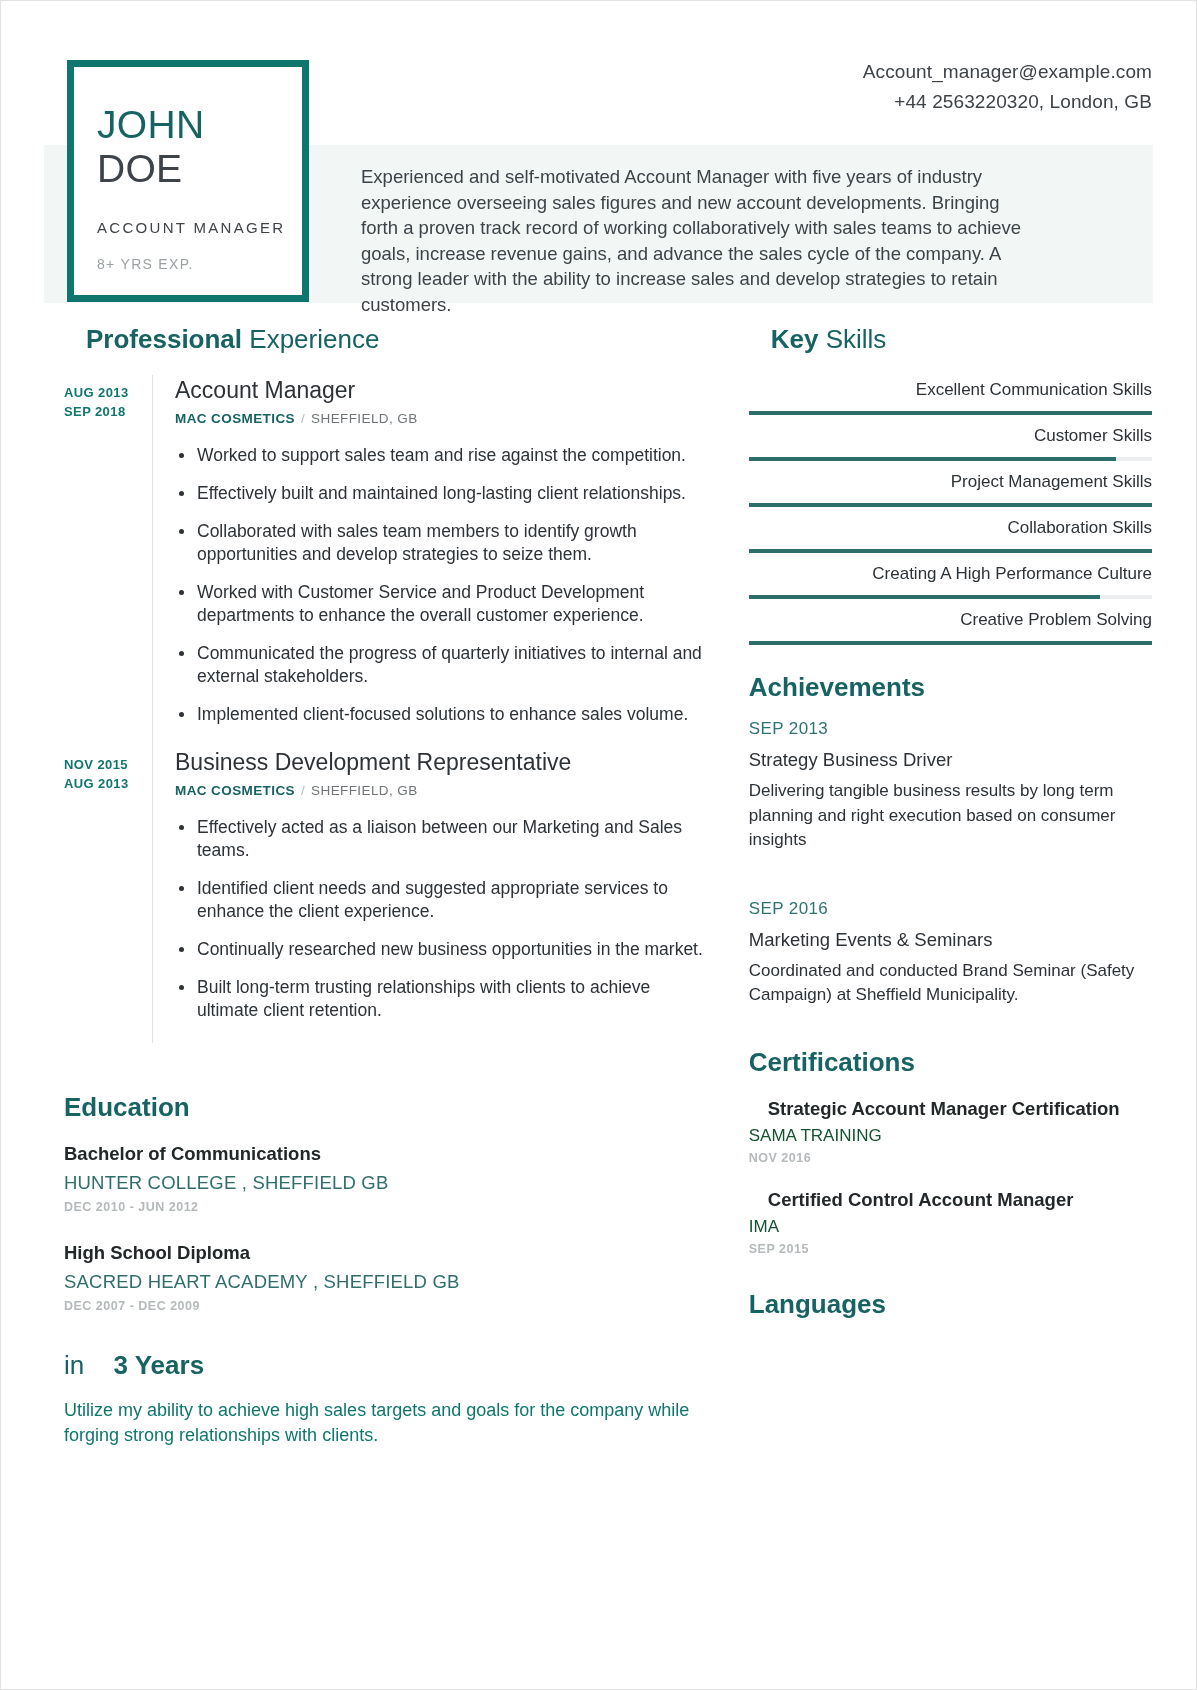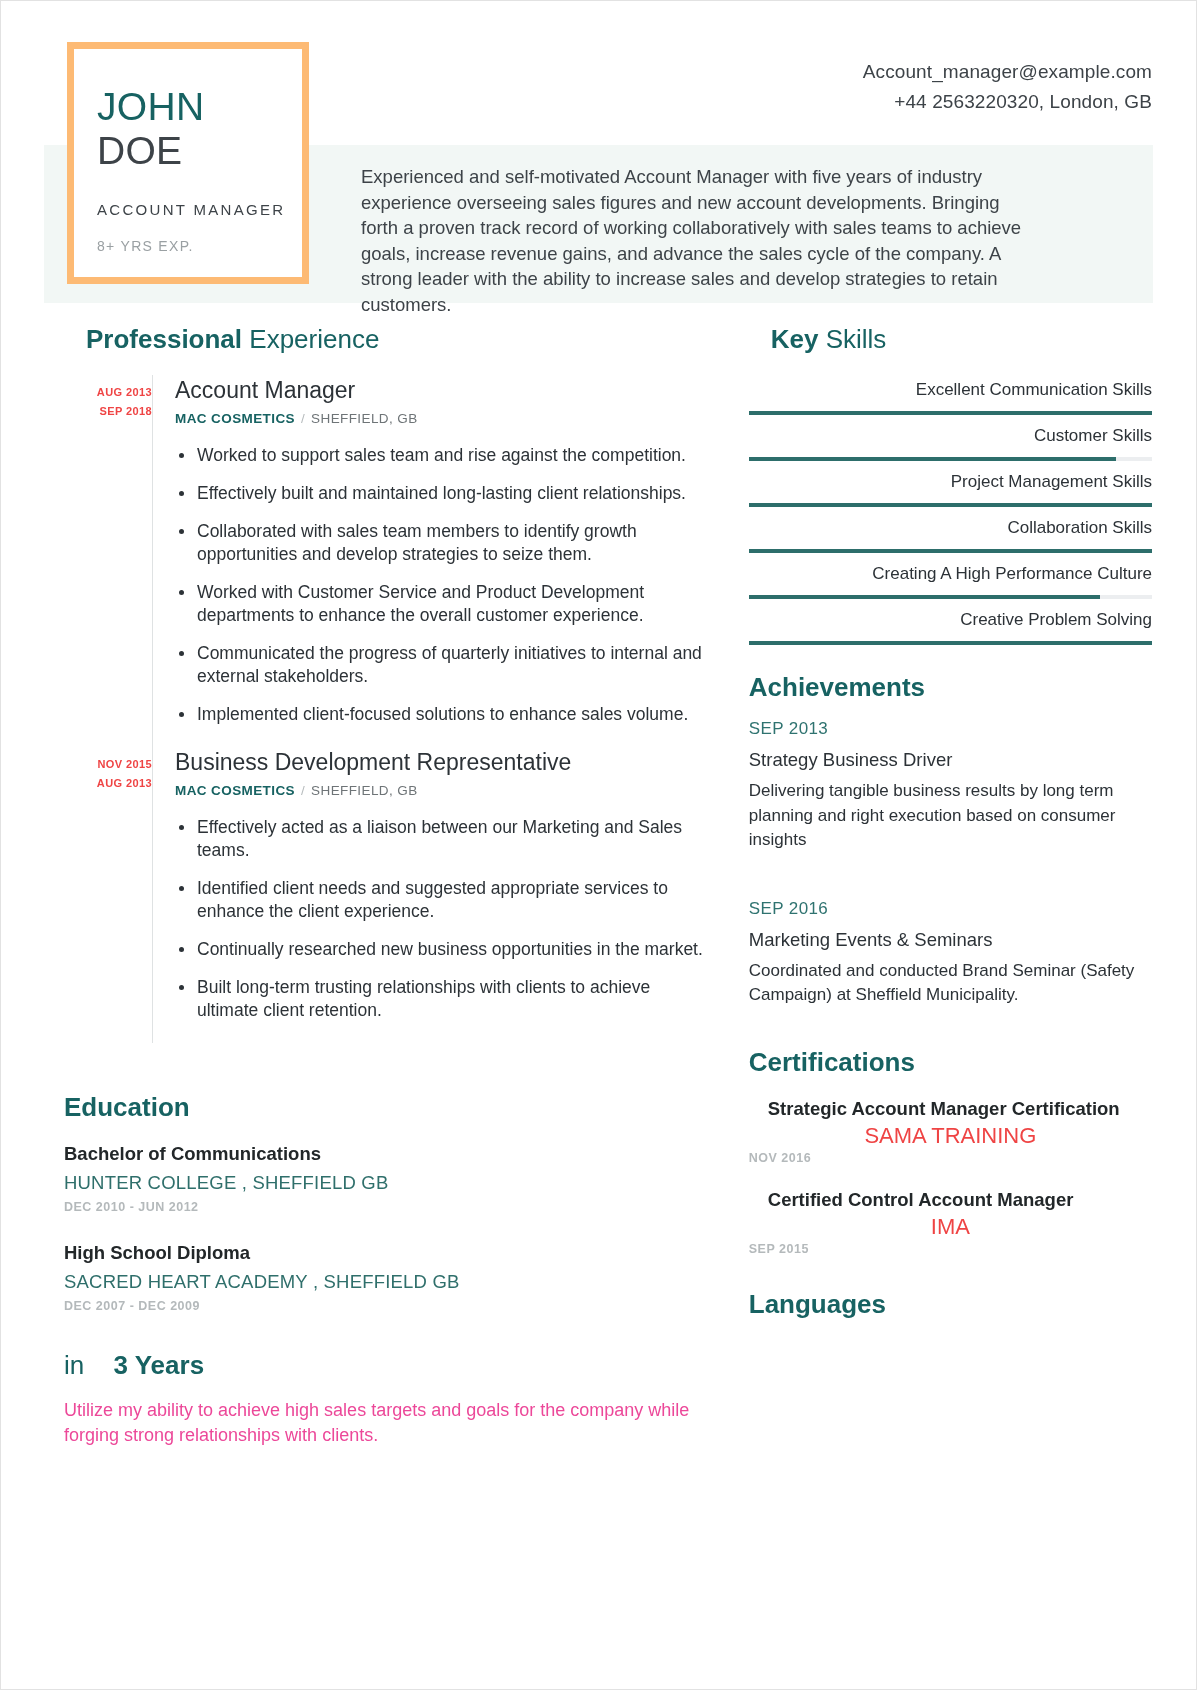--- a/index.html
+++ b/index.html
@@ -51,10 +51,10 @@
   .namecard-outer {
     position: absolute;
     left: 66px;
-    top: 41px;
+    top: 59px;
     width: 242px;
     height: 242px;
-    background: #fdba74;
+    background: #0f766e;
     padding: 7px;
   }
   .namecard-inner {

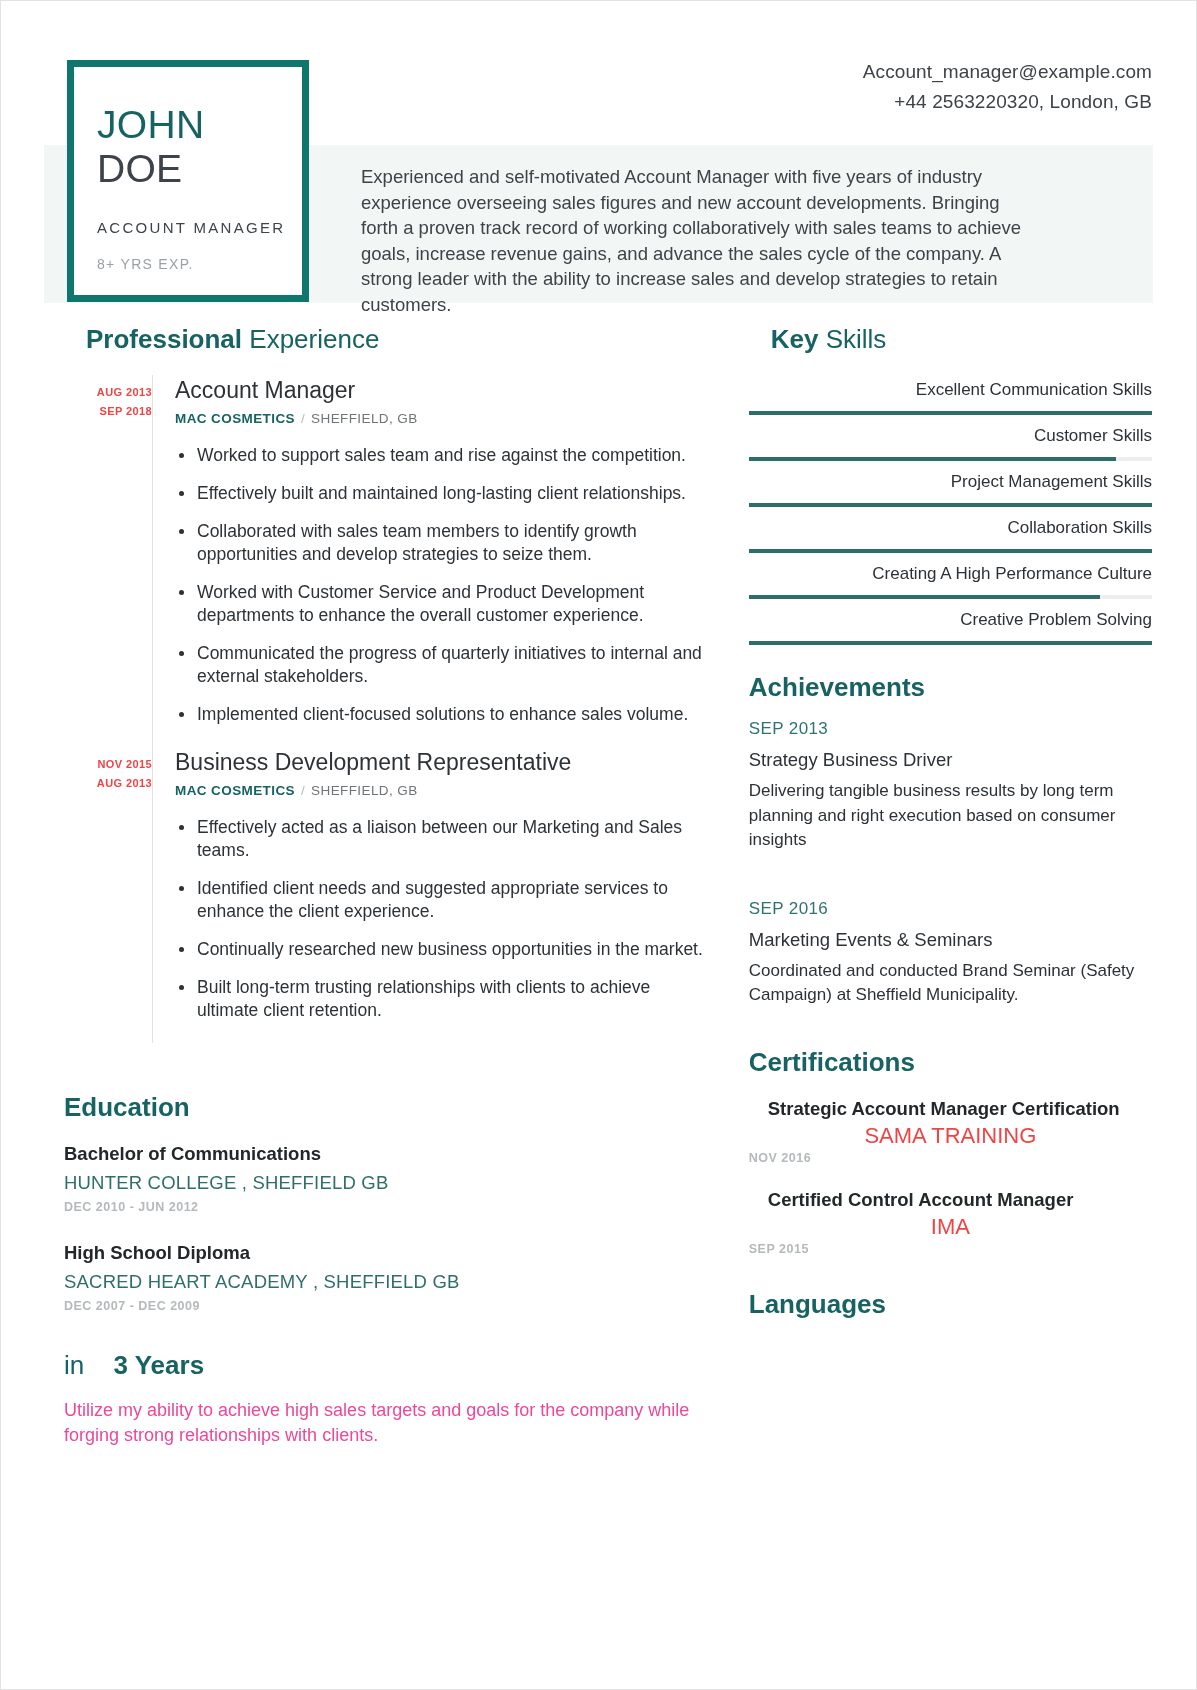--- a/index.html
+++ b/index.html
@@ -128,12 +128,12 @@
     width: 88px;
     flex: 0 0 88px;
     padding-top: 8px;
-    text-align: right;
-    font-size: 11px;
+    text-align: left;
+    font-size: 13px;
     line-height: 19px;
     font-weight: 700;
     letter-spacing: .4px;
-    color: #ef4444;
+    color: #0f766e;
   }
   .exp-rail {
     flex: 0 0 1px;

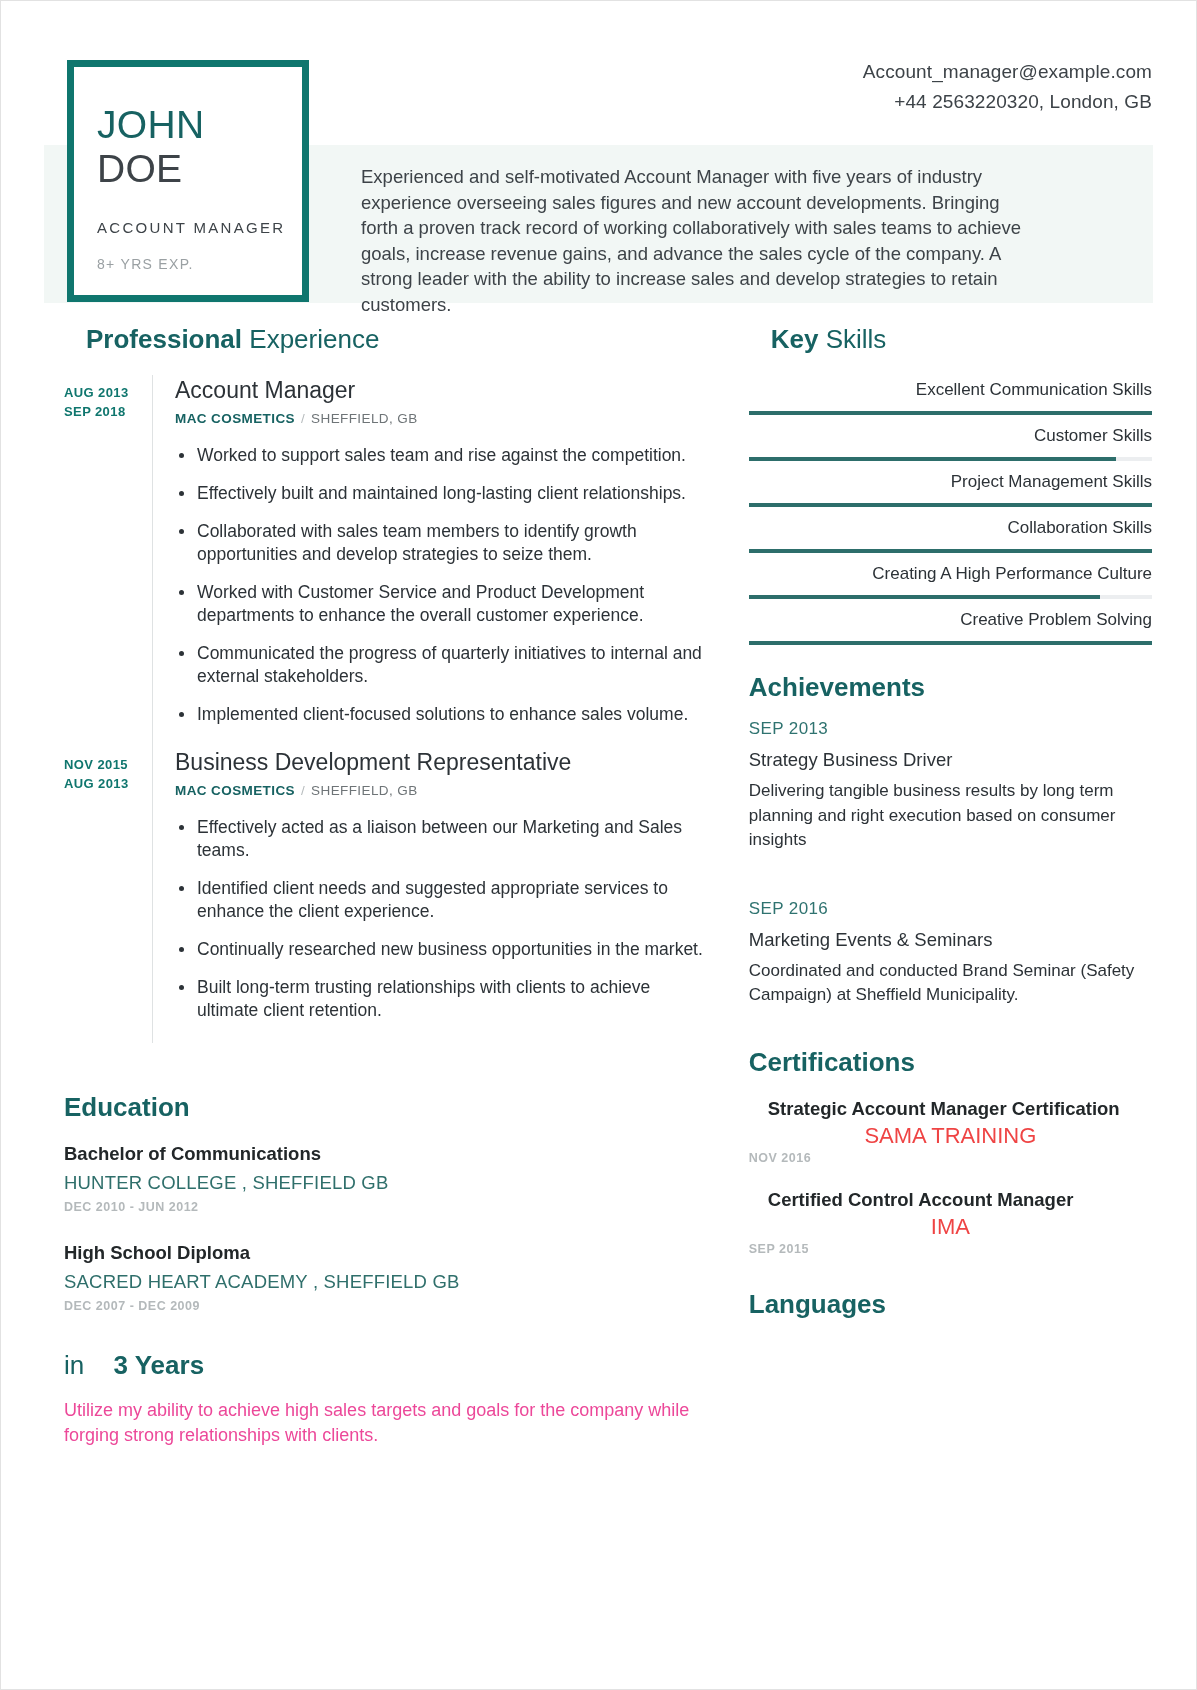--- a/index.html
+++ b/index.html
@@ -259,10 +259,9 @@
   }
   .cert-org {
     margin-top: 2px;
-    font-size: 22px;
+    font-size: 17px;
     line-height: 24px;
-    color: #ef4444;
-    text-align: center;
+    color: #14532d;
   }
   .cert-date {
     margin-top: 3px;

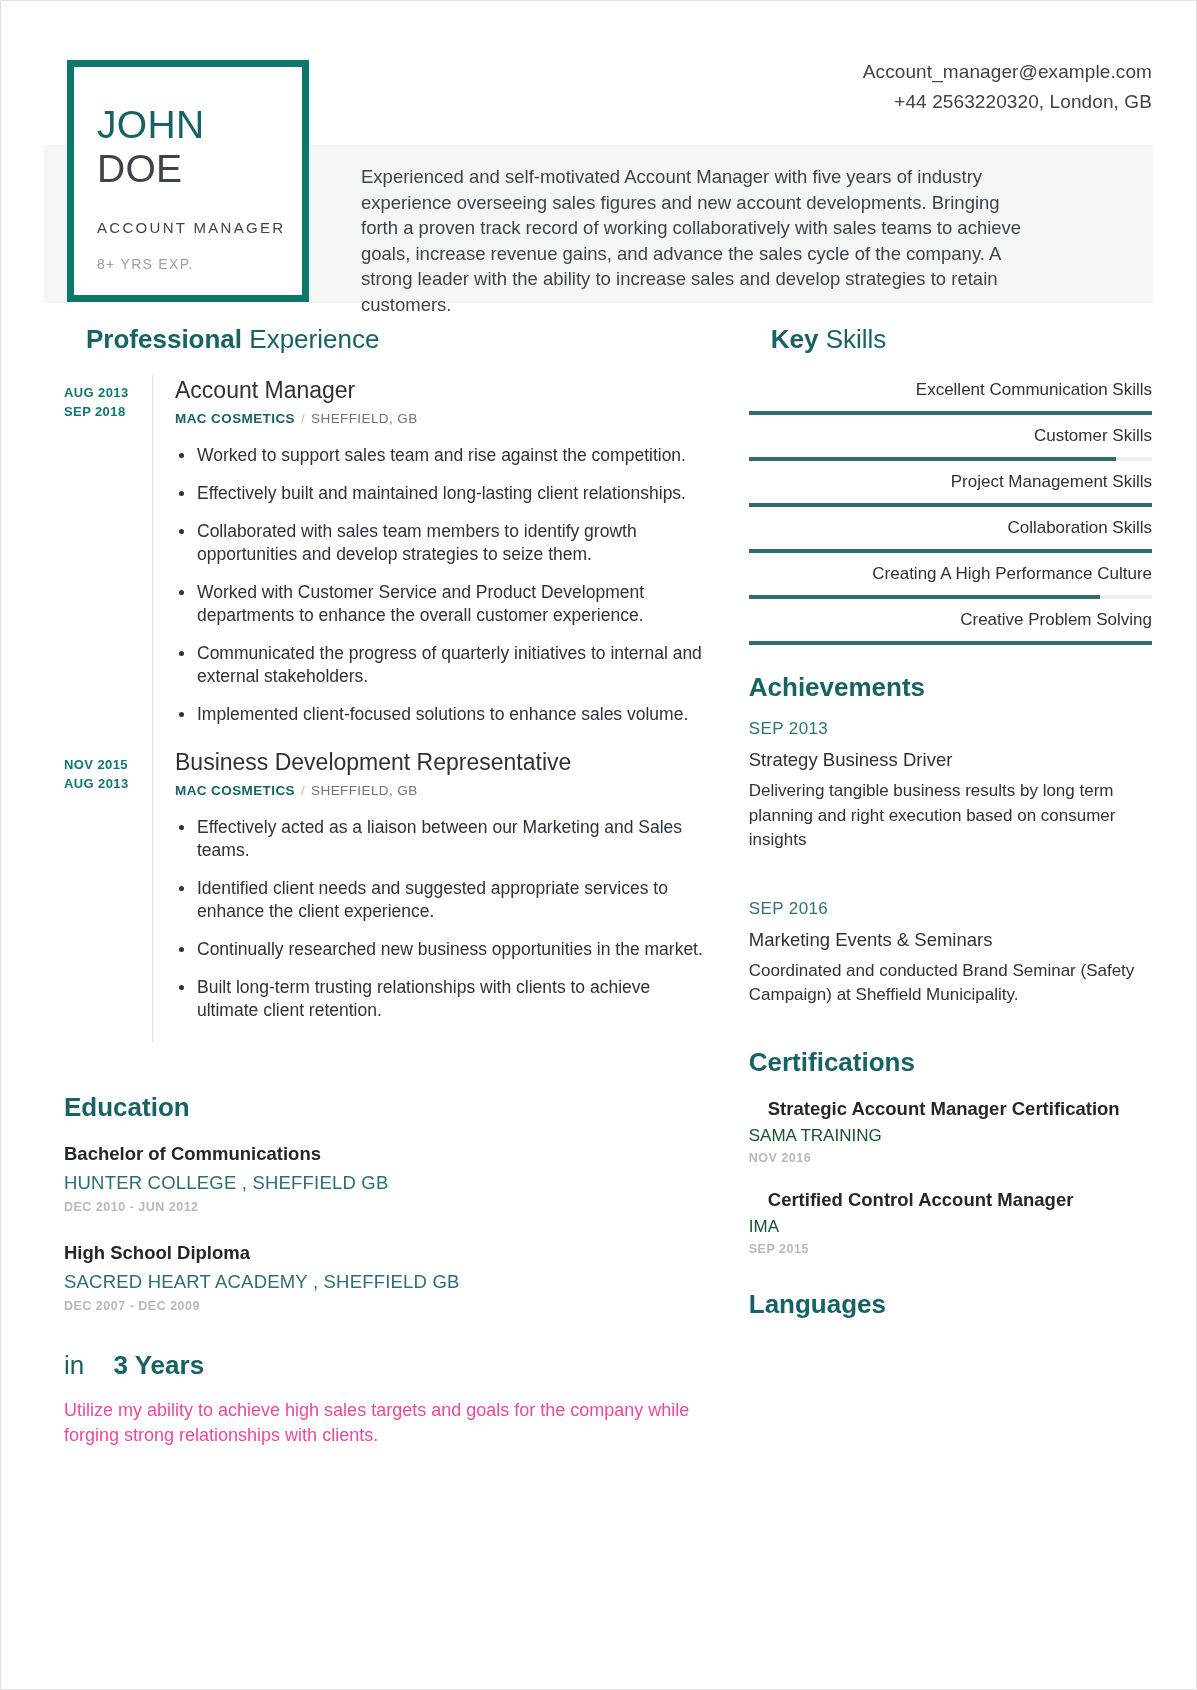--- a/index.html
+++ b/index.html
@@ -201,7 +201,7 @@
     margin-top: 17px;
     font-size: 18px;
     line-height: 25px;
-    color: #ec4899;
+    color: #0f766e;
   }
 
   

